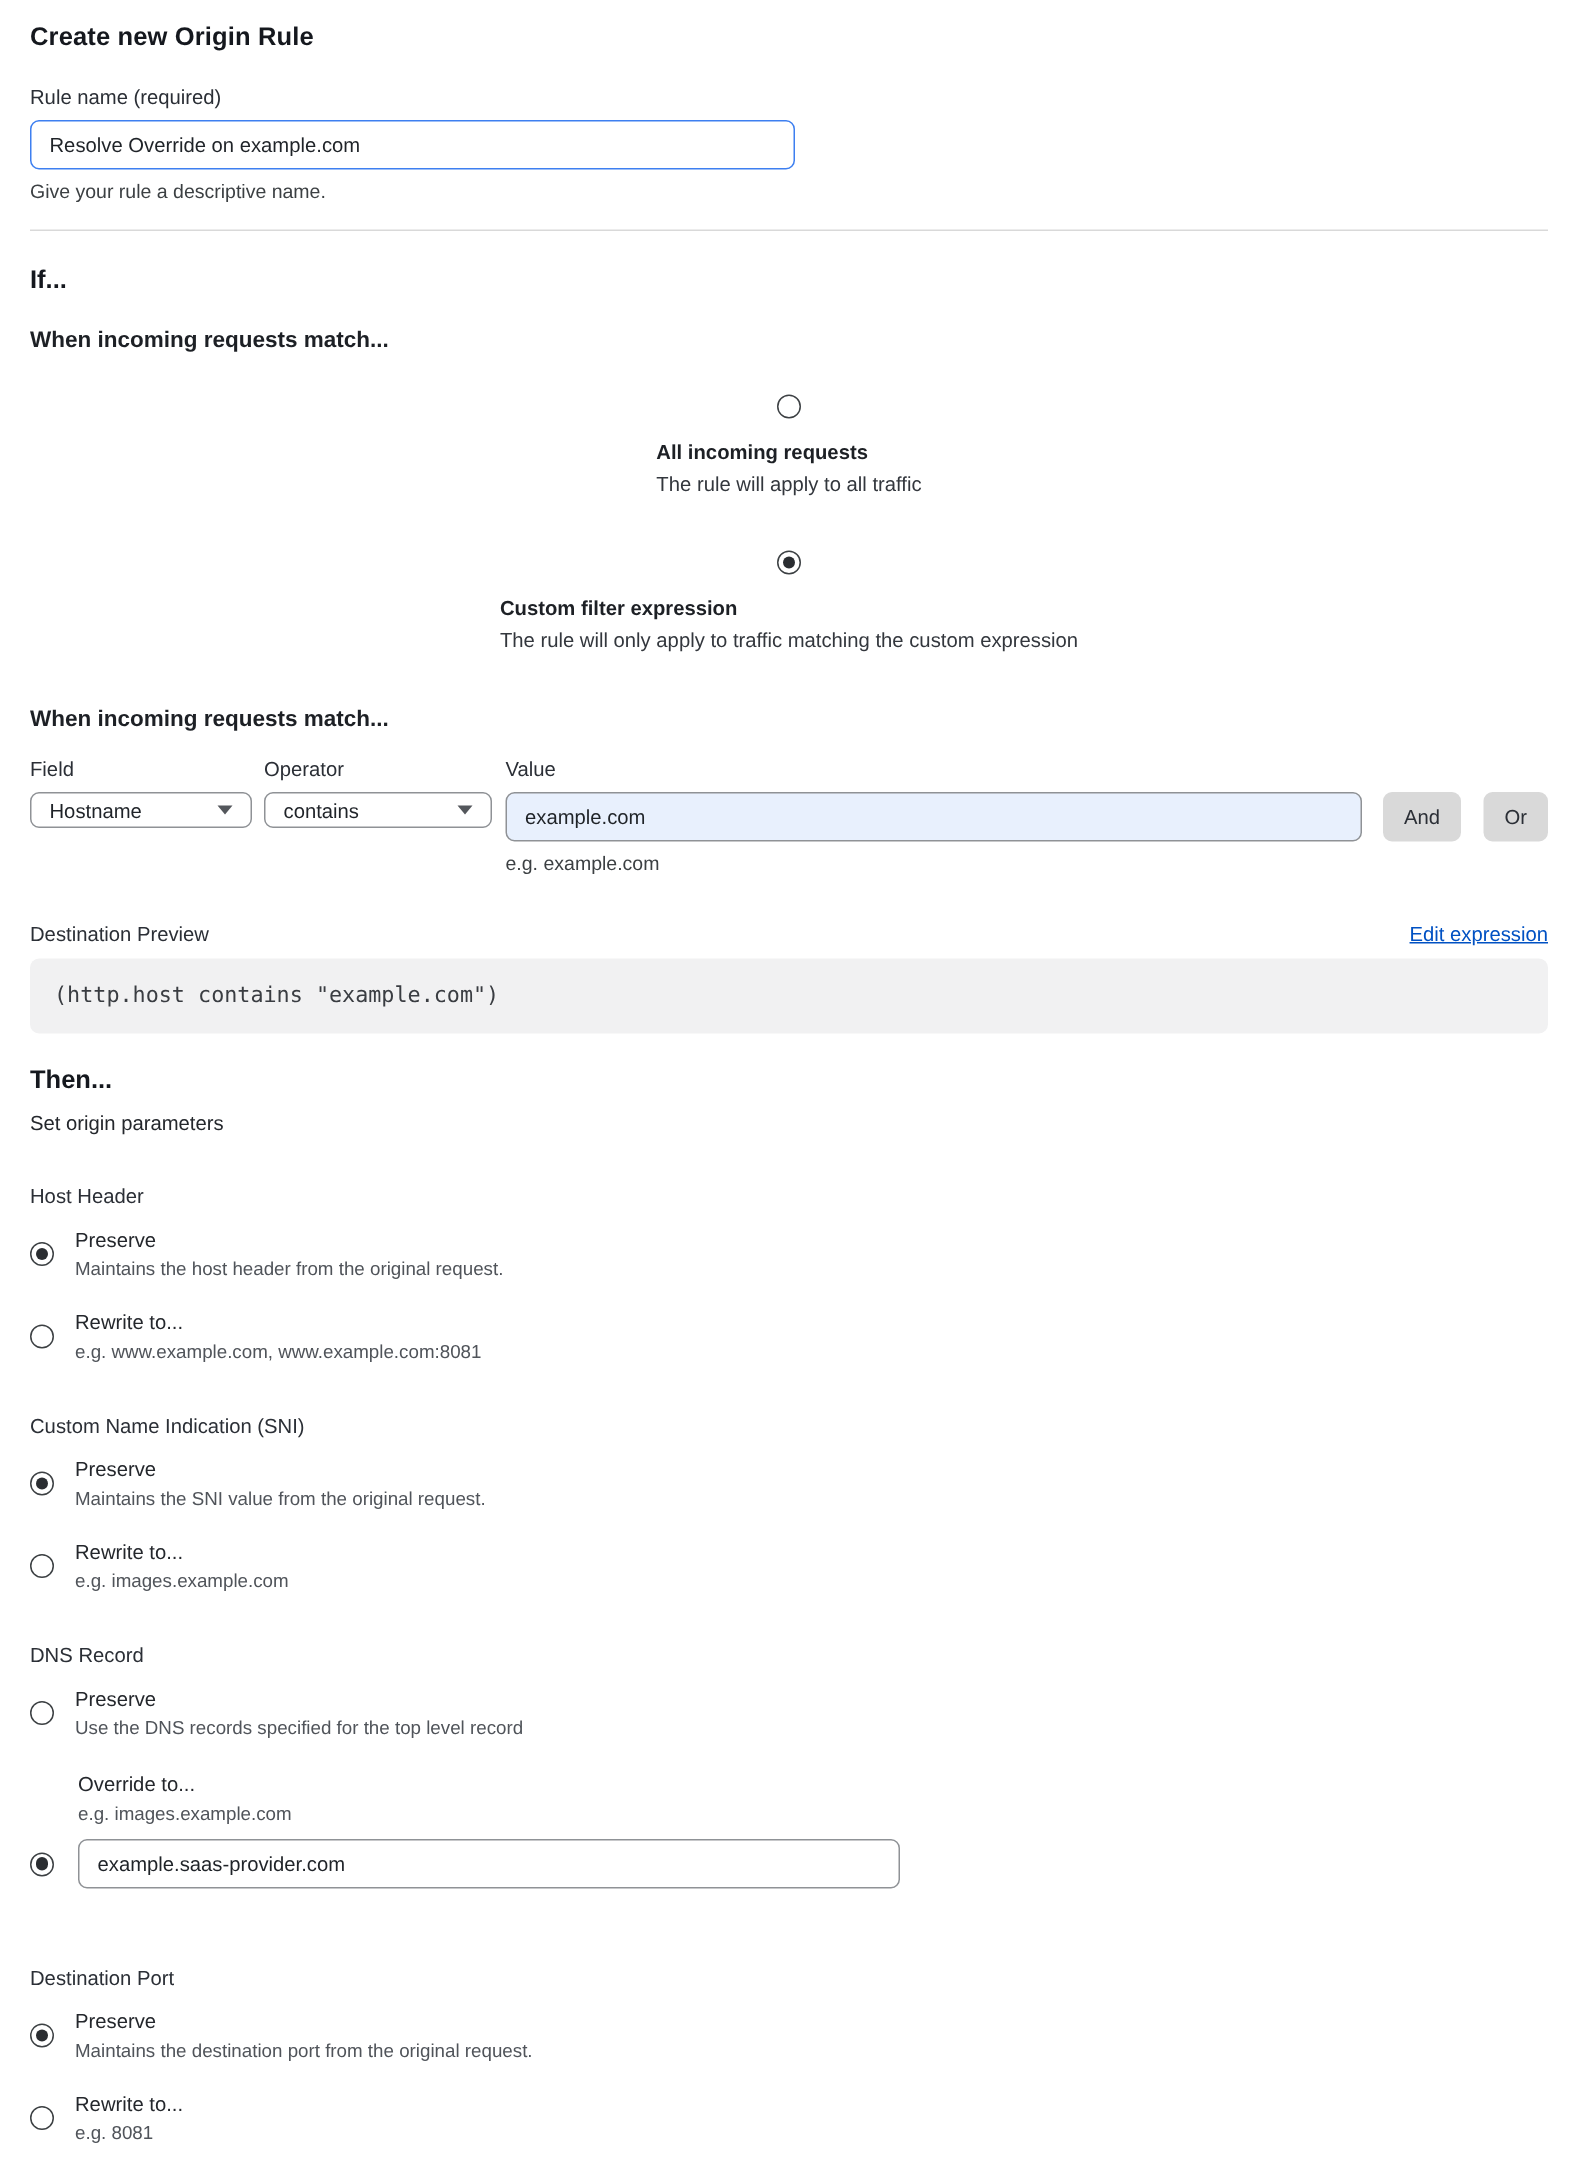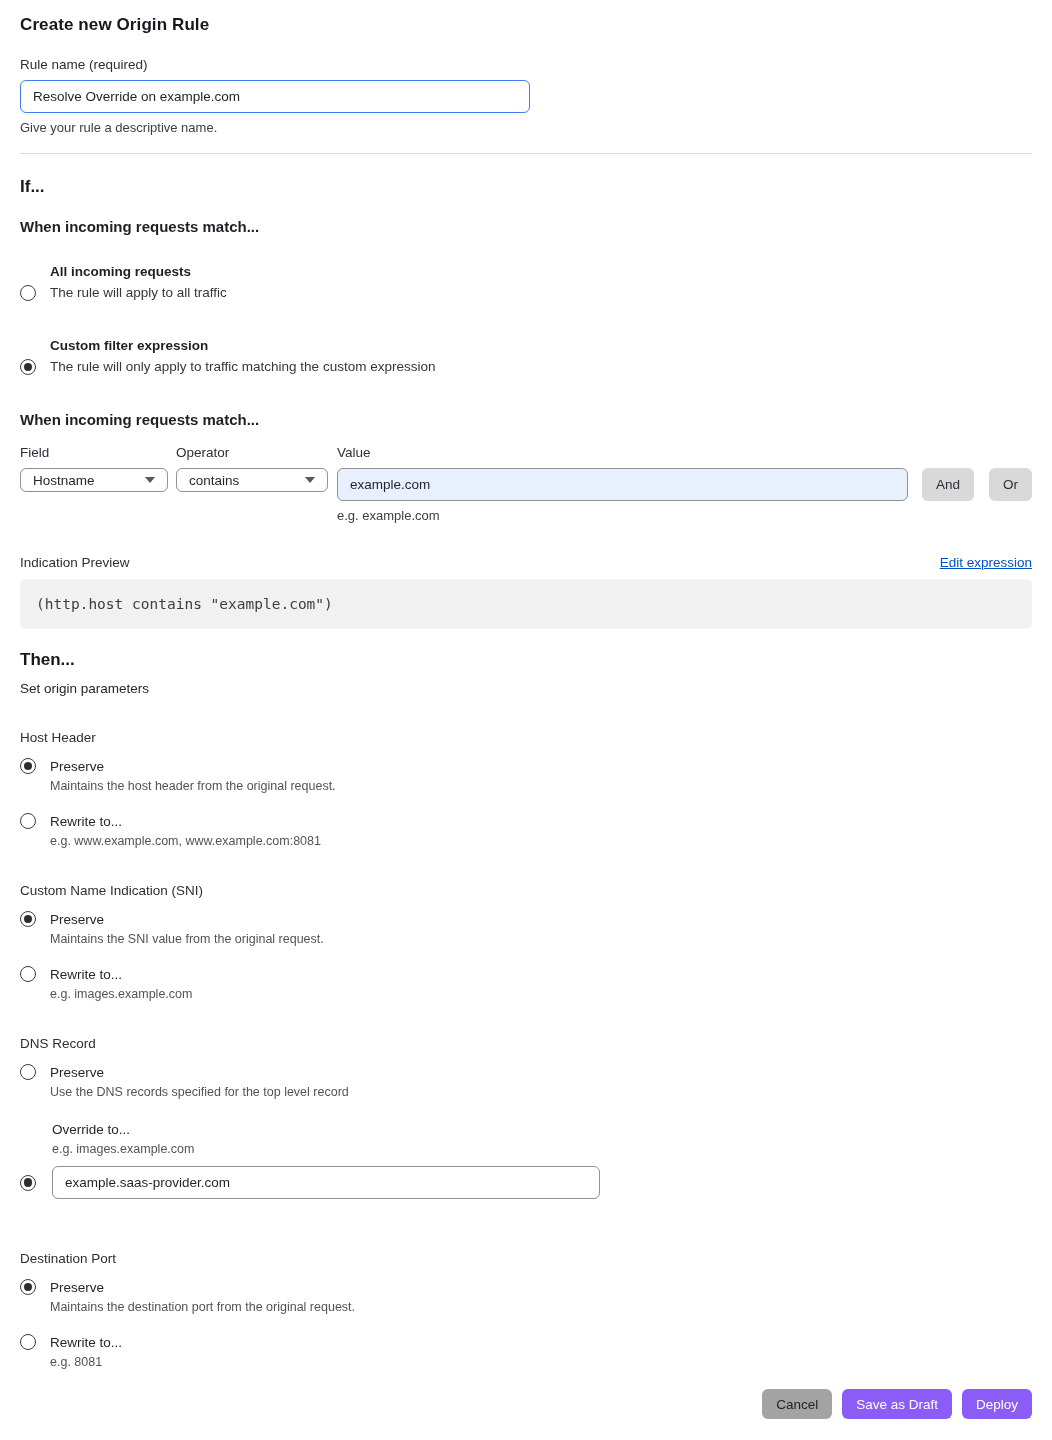--- a/index.html
+++ b/index.html
@@ -40,7 +40,7 @@
     content: ""; position: absolute; inset: 2.6px; background: #2a2d31; border-radius: 50%;
   }
 
-  .option-row { display: flex; gap: 14px; align-items: flex-end; }
+  .option-row { display: flex; gap: 14px; align-items: center; flex-direction: column; }
   .opt-label-bold { font-size: 13.5px; font-weight: 700; color: #1d2025; line-height: 17px; }
   .opt-desc { font-size: 13.5px; color: #33373d; margin-top: 5px; line-height: 16px; }
 

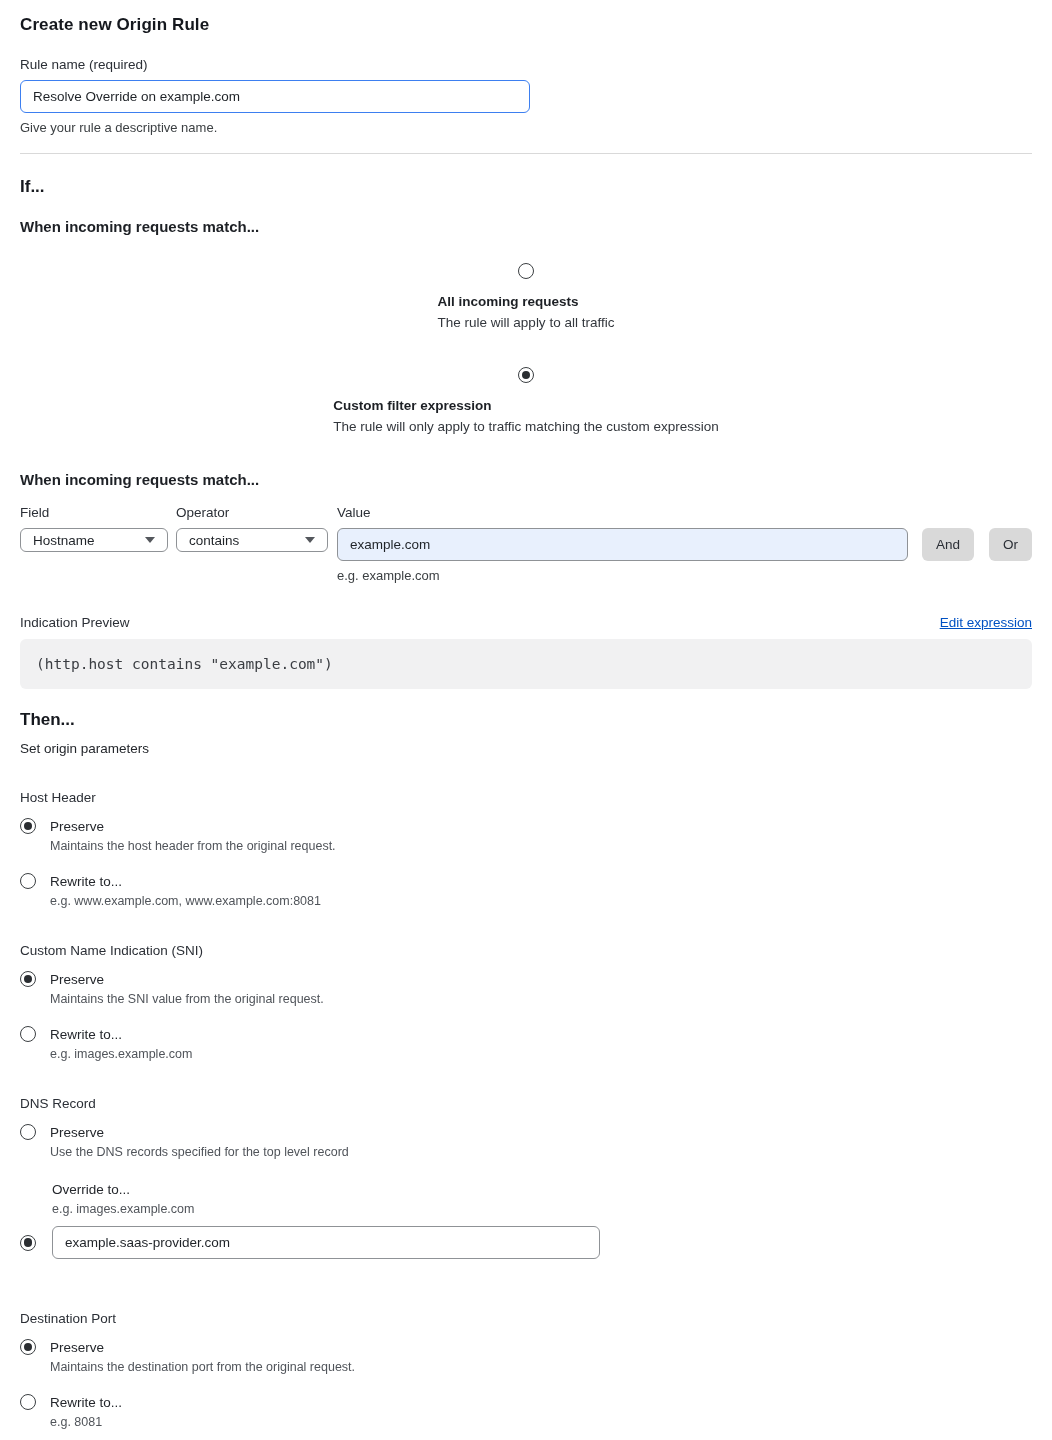--- a/index.html
+++ b/index.html
@@ -160,7 +160,7 @@
   </div>
 
   <div class="preview-header">
-    <div class="field-label">Indication Preview</div>
+    <div class="field-label">Destination Preview</div>
     <a class="edit-link">Edit expression</a>
   </div>
   <div class="code-block">(http.host contains "example.com")</div>

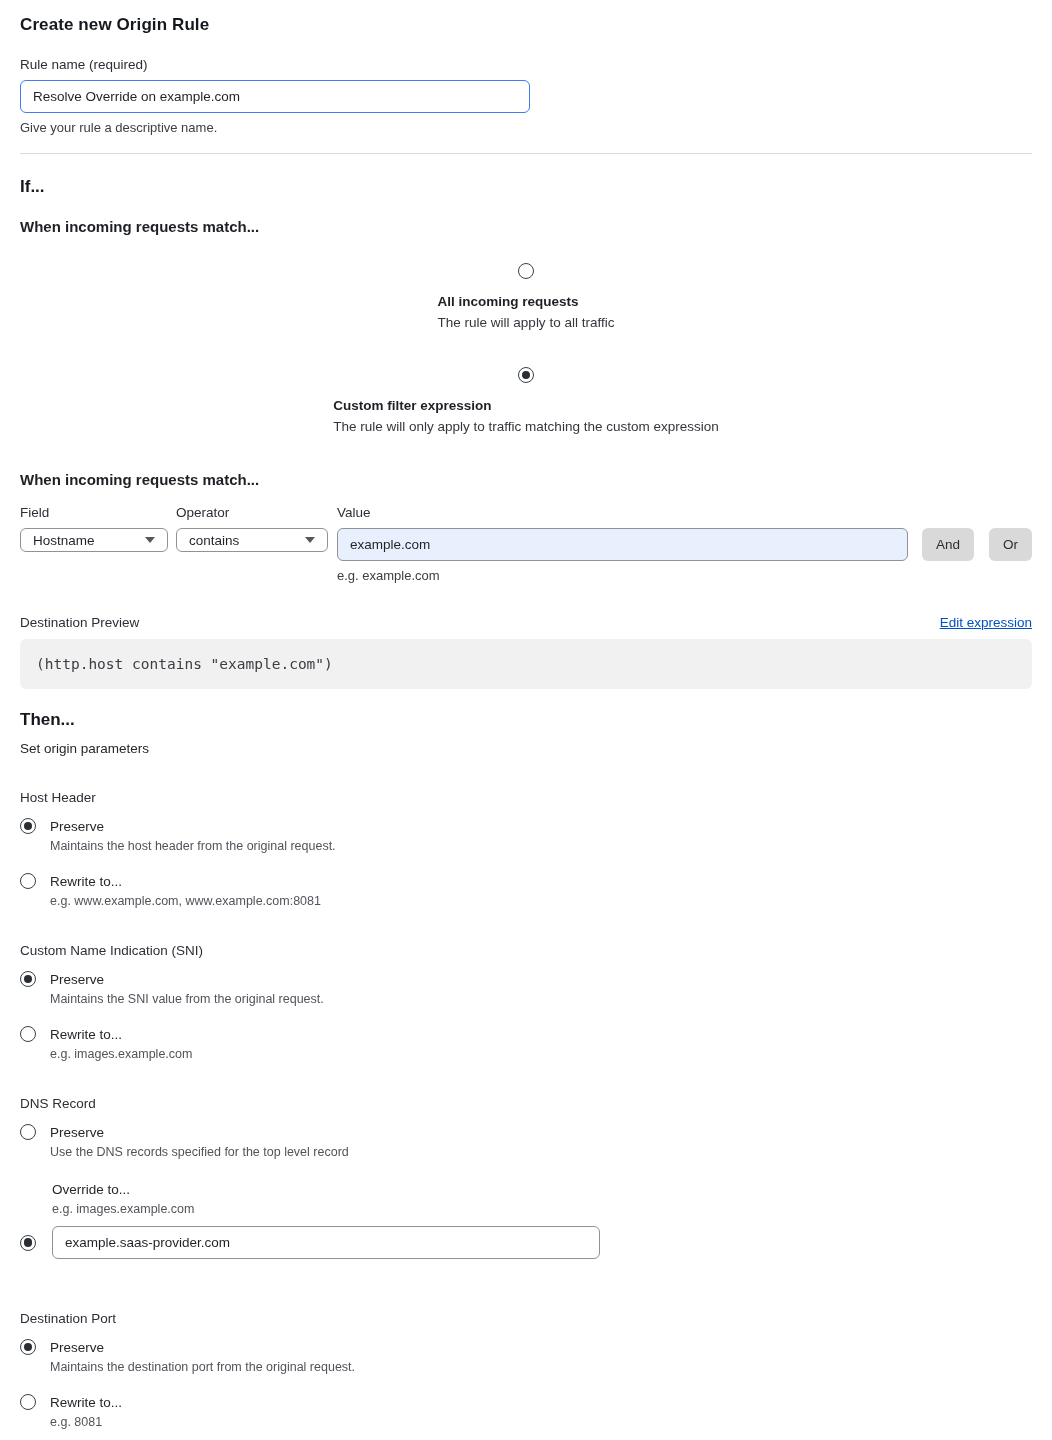--- a/index.html
+++ b/index.html
@@ -82,7 +82,7 @@
   .sub-text { font-size: 13.5px; color: #24272c; margin-top: 11px; }
 
   .param-label { font-size: 13.5px; color: #2b2f36; margin-top: 34px; }
-  .param-option { display: flex; gap: 14px; align-items: flex-start; margin-top: 13px; }
+  .param-option { display: flex; gap: 14px; align-items: center; margin-top: 13px; }
   .param-option + .param-option { margin-top: 19px; }
   .p-label { font-size: 13.5px; color: #24272c; line-height: 17px; }
   .p-desc { font-size: 12.5px; color: #50545a; margin-top: 4px; line-height: 15px; }

